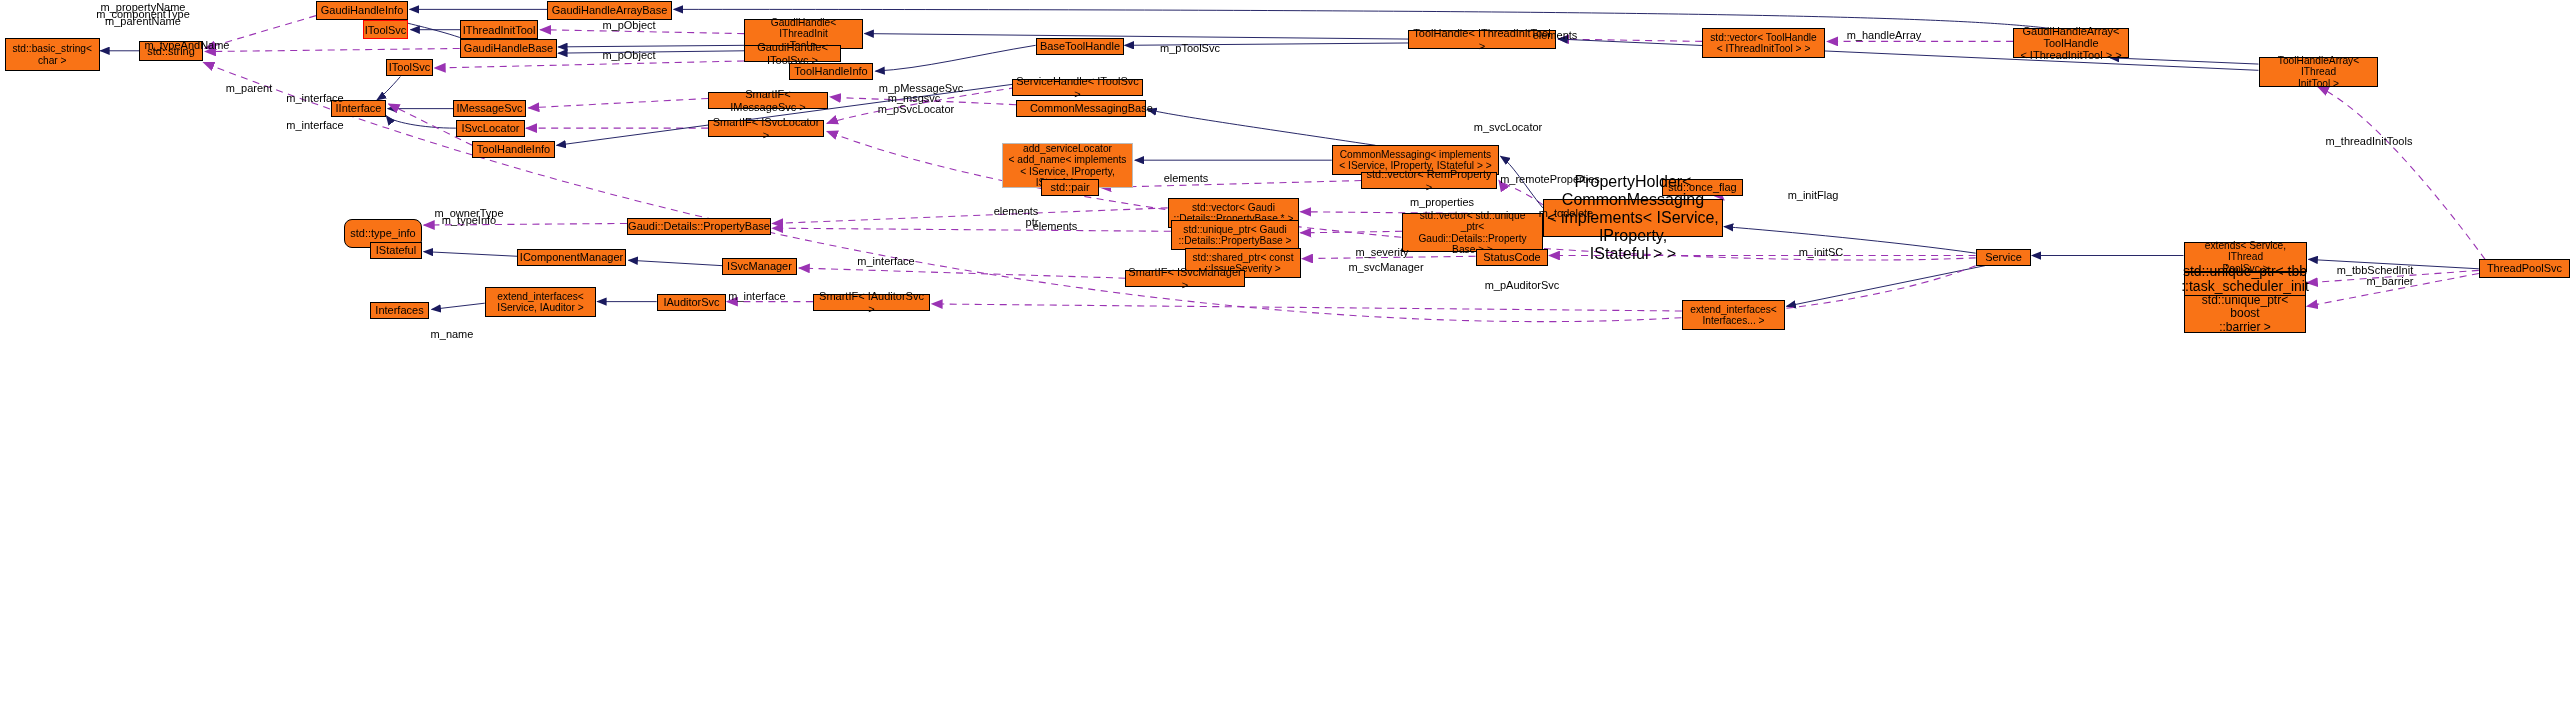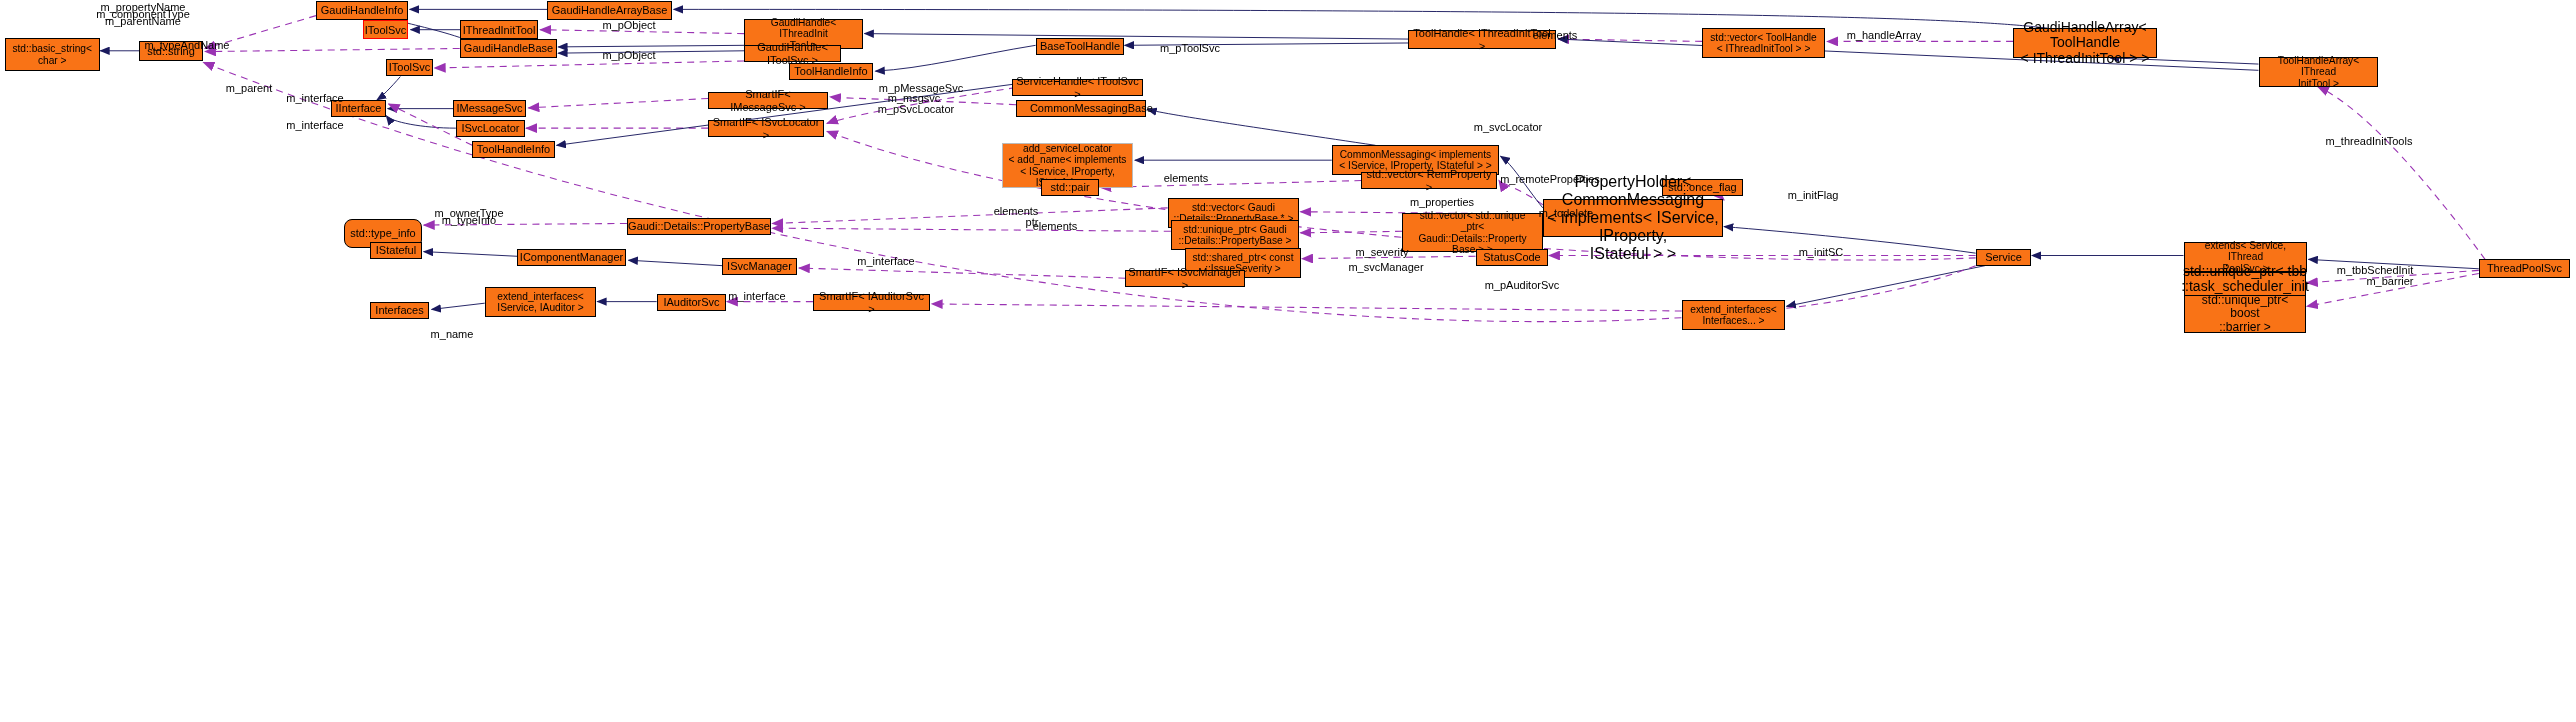--- a/index.html
+++ b/index.html
@@ -105,7 +105,7 @@
       <div class="node" style="left: 1408px; top: 30px; width: 148px; height: 19px; font-size: 11px;">ToolHandle&lt; IThreadInitTool &gt;</div>
       <div class="node" style="left: 1702px; top: 28px; width: 123px; height: 30px; font-size: 10.2px;">std::vector&lt; ToolHandle
 &lt; IThreadInitTool &gt; &gt;</div>
-      <div class="node" style="left: 2013px; top: 28px; width: 144px; height: 30px; font-size: 14px;">GaudiHandleArray&lt; ToolHandle
+      <div class="node" style="left: 2013px; top: 28px; width: 116px; height: 30px; font-size: 11px;">GaudiHandleArray&lt; ToolHandle
 &lt; IThreadInitTool &gt; &gt;</div>
       <div class="node" style="left: 2259px; top: 57px; width: 119px; height: 30px; font-size: 10.2px;">ToolHandleArray&lt; IThread
 InitTool &gt;</div>

